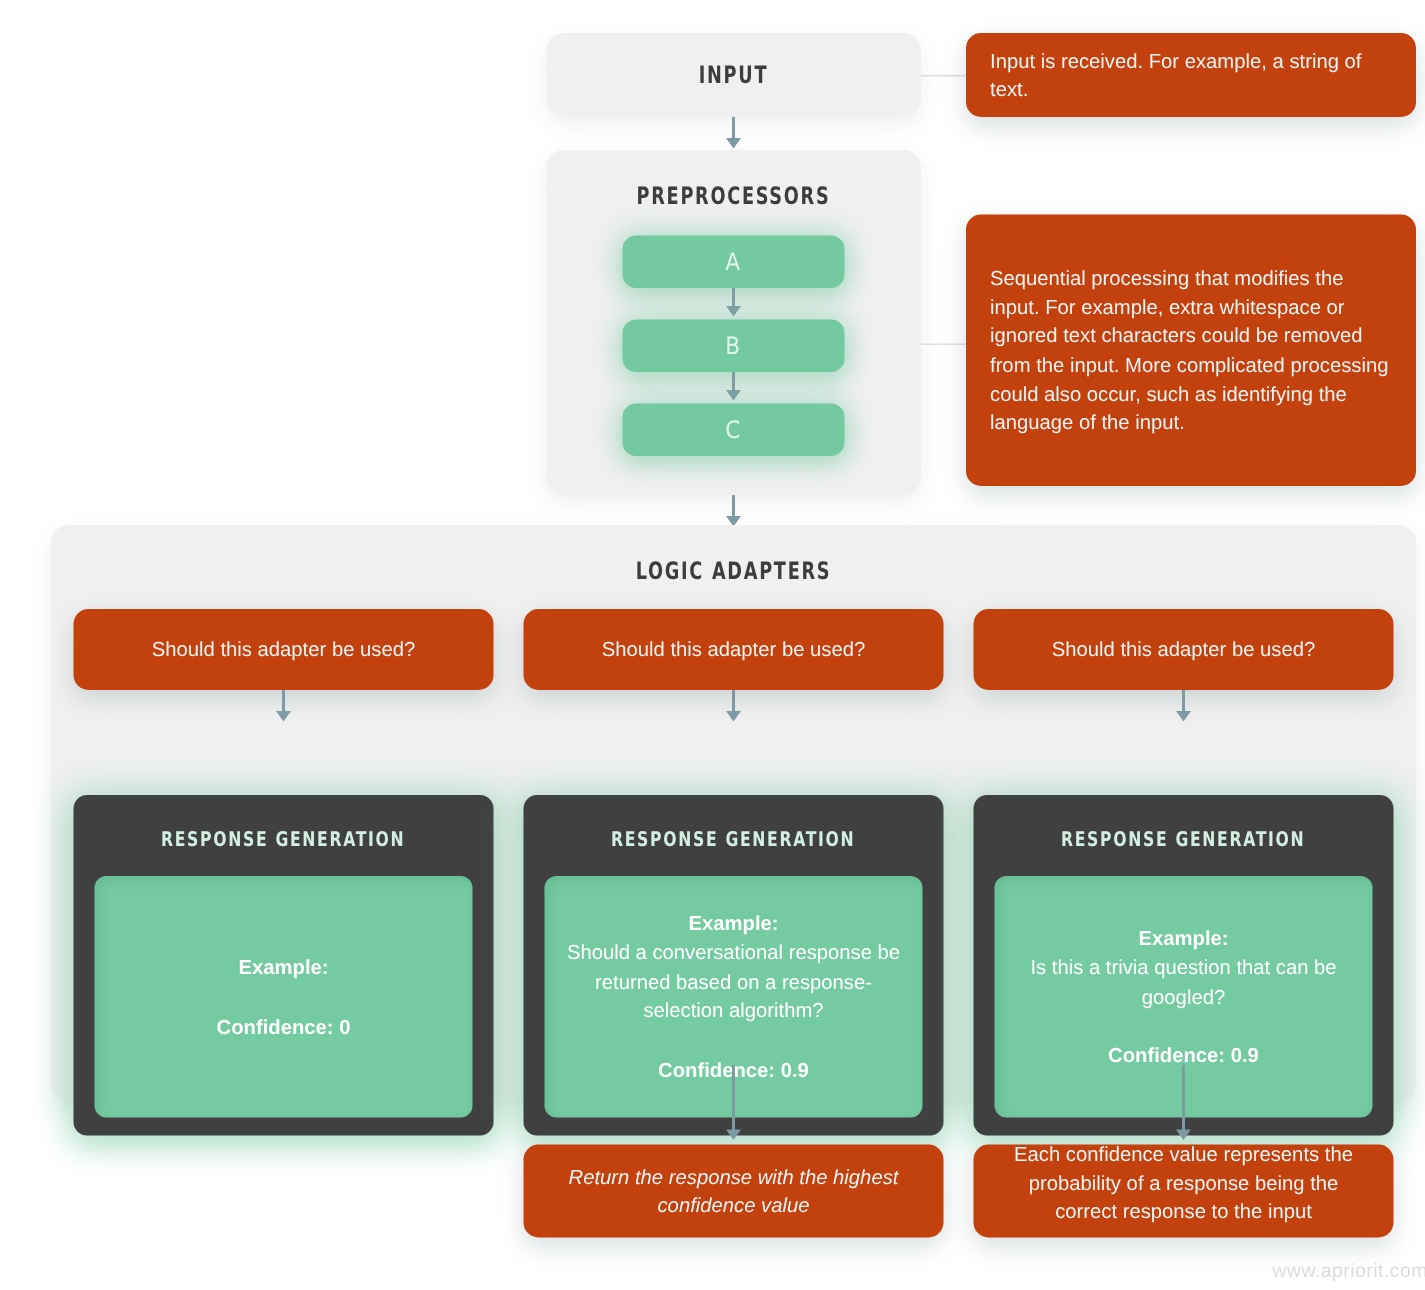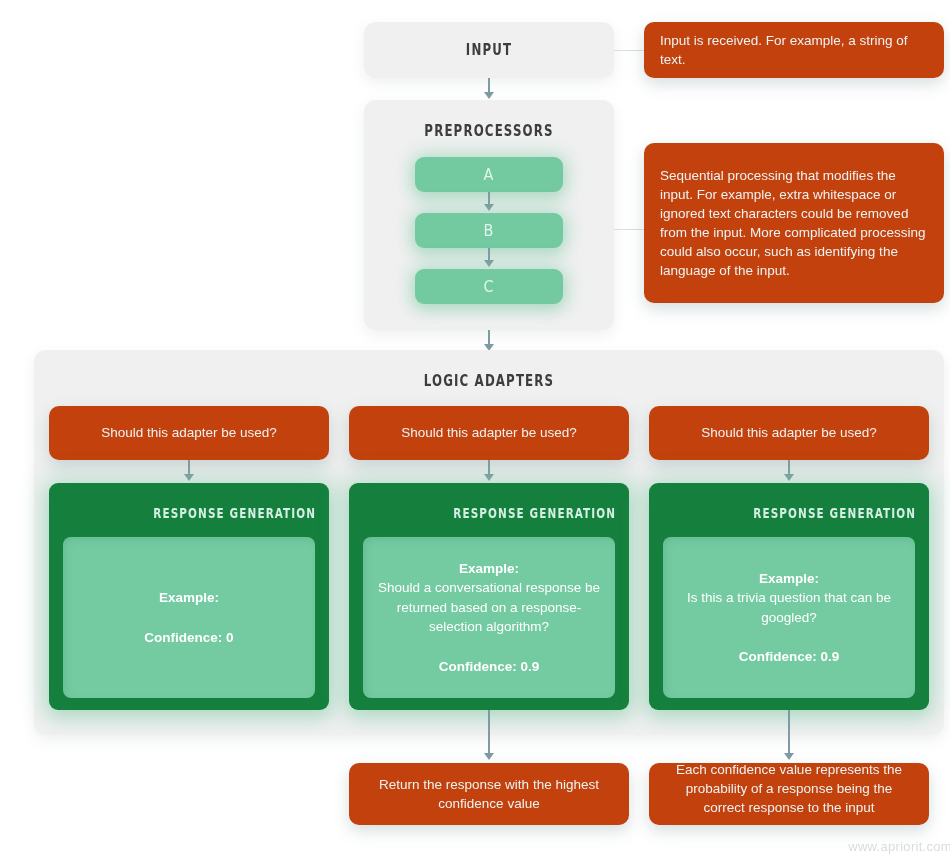--- a/index.html
+++ b/index.html
@@ -190,7 +190,7 @@
 
   <div class="hline" style="left:600px; top:229px; width:30px;"></div>
 
-  <div class="node teal" style="left:630px; top:143px; width:300px; height:160px; font-size:13.5px;
+  <div class="node teal" style="left:630px; top:143px; width:300px; height:181px; font-size:13.5px;
               justify-content:flex-start; text-align:left;">
     <span>Sequential processing that modifies the input. For example, extra whitespace or ignored text characters could be removed from the input. More complicated processing could also occur, such as identifying the language of the input.</span>
   </div>

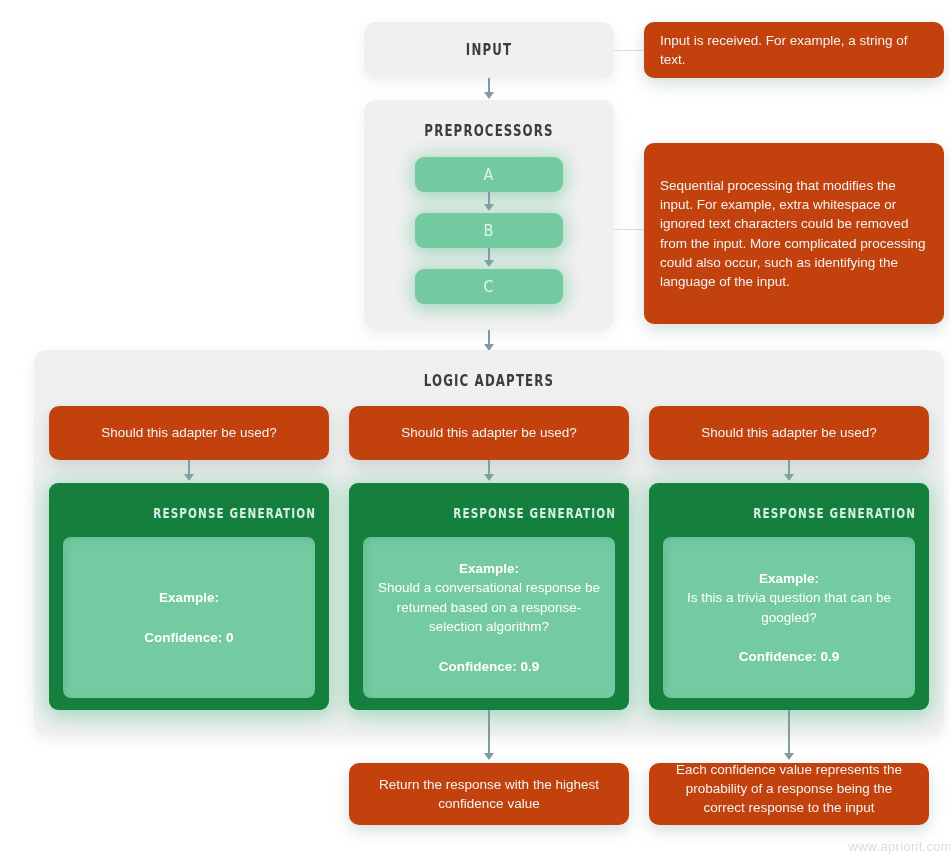--- a/index.html
+++ b/index.html
@@ -82,13 +82,14 @@
   .rg-card {
     position: absolute;
     box-sizing: border-box;
-    background: #15803d;
+    background: #404040;
     border-radius: 9px;
     box-shadow: 0 0 22px 6px rgba(115,201,160,0.38),
                 0 8px 16px rgba(115,201,160,0.28);
     display: flex;
     flex-direction: column;
-    align-items: flex-end;
+    align-items: center;
+    margin-top: 47px;
   }
   .rg-title {
     margin-top: 22px;

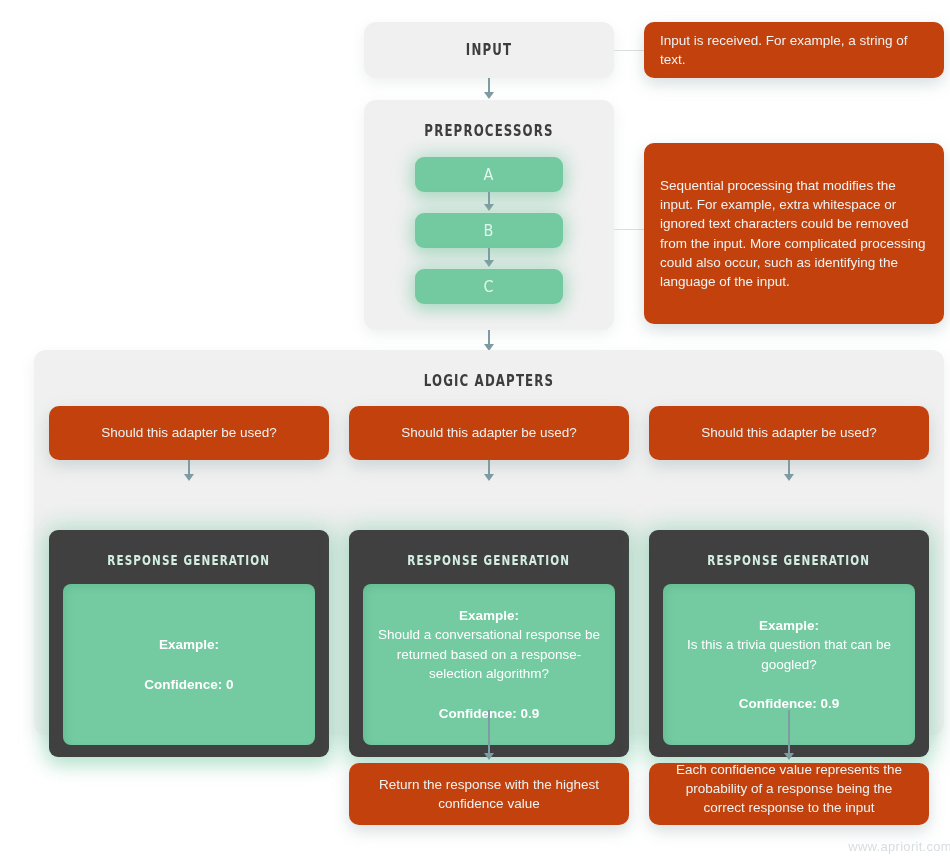--- a/index.html
+++ b/index.html
@@ -253,7 +253,7 @@
   <div class="vline" style="left:774px; top:710px; height:45px;"></div>
   <div class="arrowhead" style="left:770px; top:753px;"></div>
 
-  <div class="node teal" style="left:335px; top:763px; width:280px; height:62px; font-size:13.5px;">
+  <div class="node teal" style="left:335px; top:763px; width:280px; height:62px; font-size:13.5px;font-style:italic;">
     <span>Return the response with the highest confidence value</span>
   </div>
 

